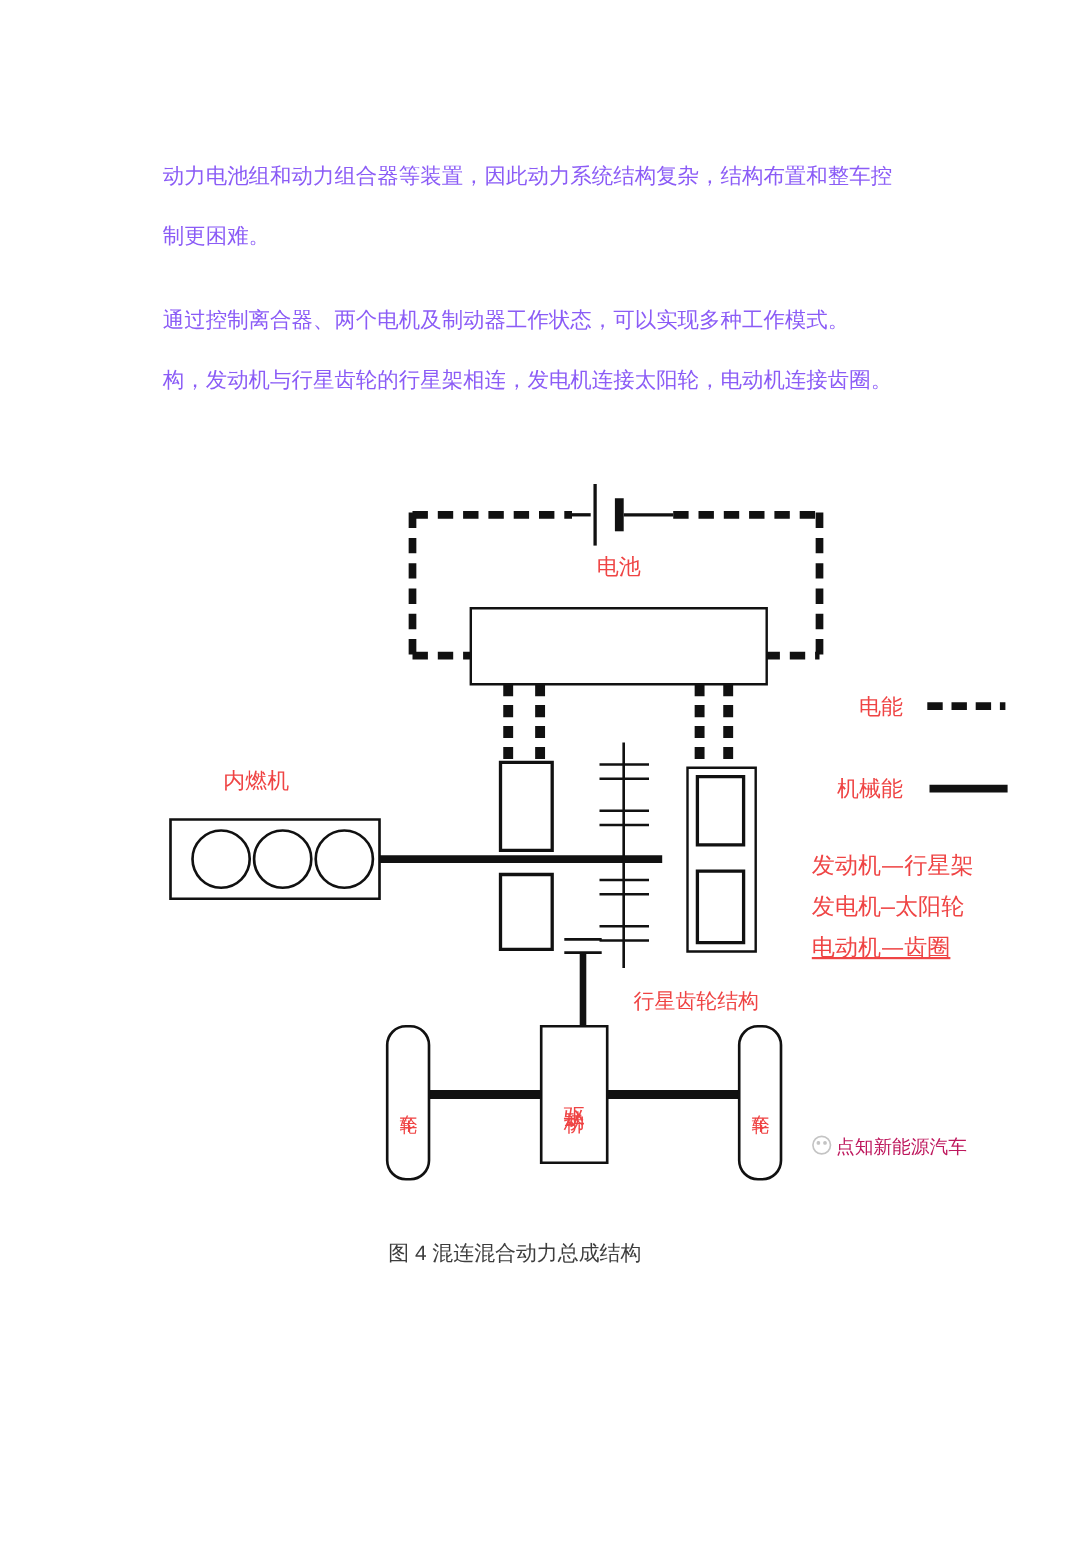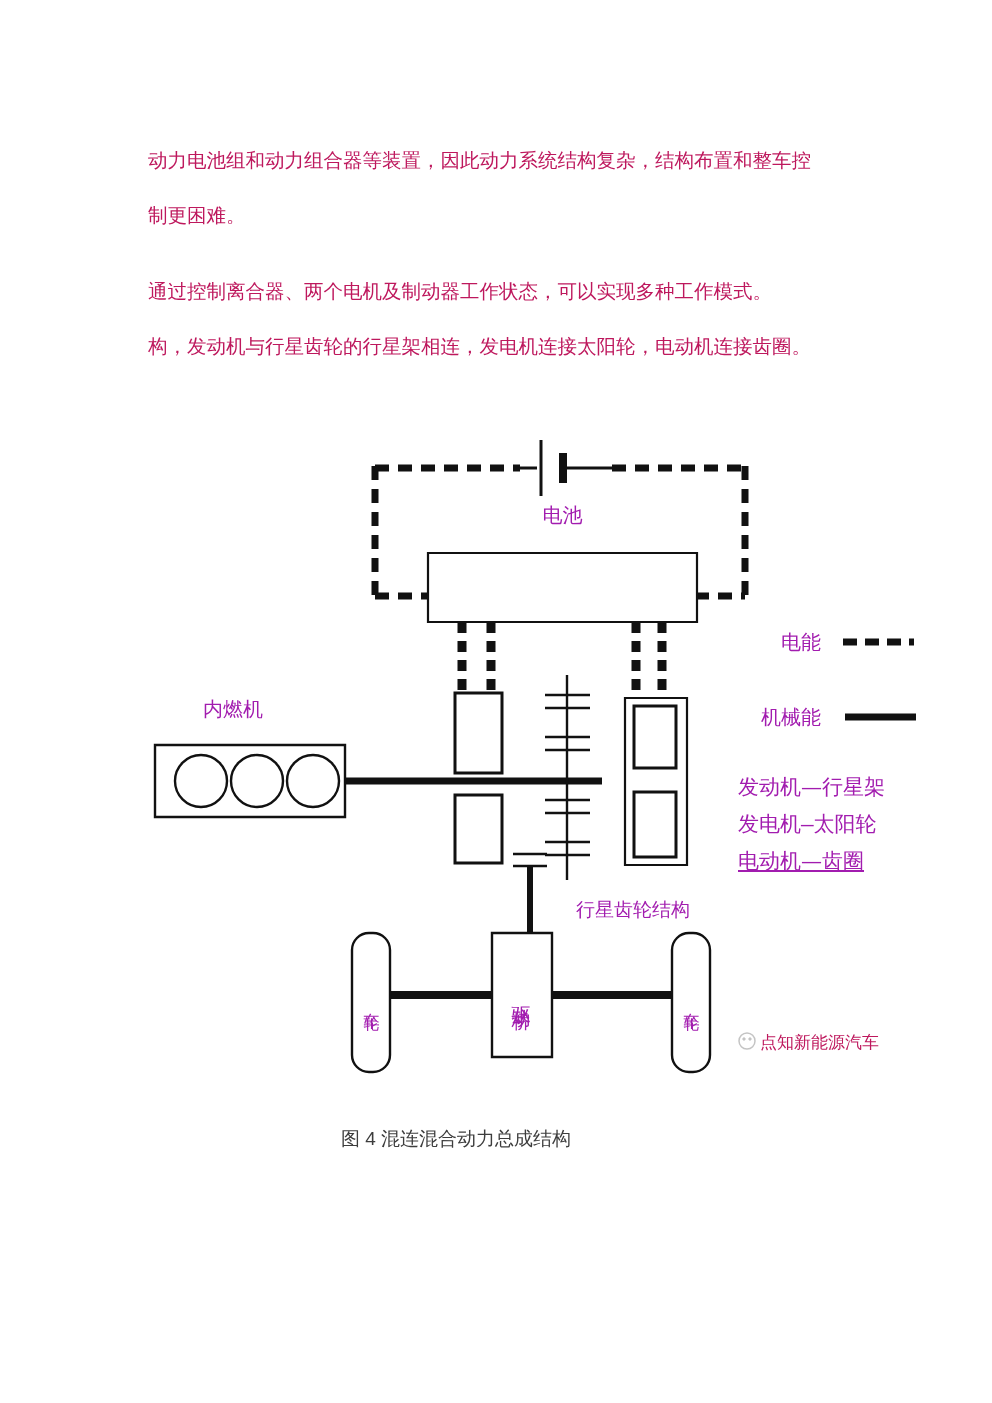--- a/index.html
+++ b/index.html
@@ -15,7 +15,7 @@
   .bodytext{position:absolute;left:148px;width:700px;}
   .bodytext .tline{
     display:block;height:55px;line-height:55px;
-    font-size:19.5px;color:#be185d;white-space:nowrap;
+    font-size:19.5px;color:#8b5cf6;white-space:nowrap;
   }
   .p1{top:133px;}
   .p2{top:264px;}

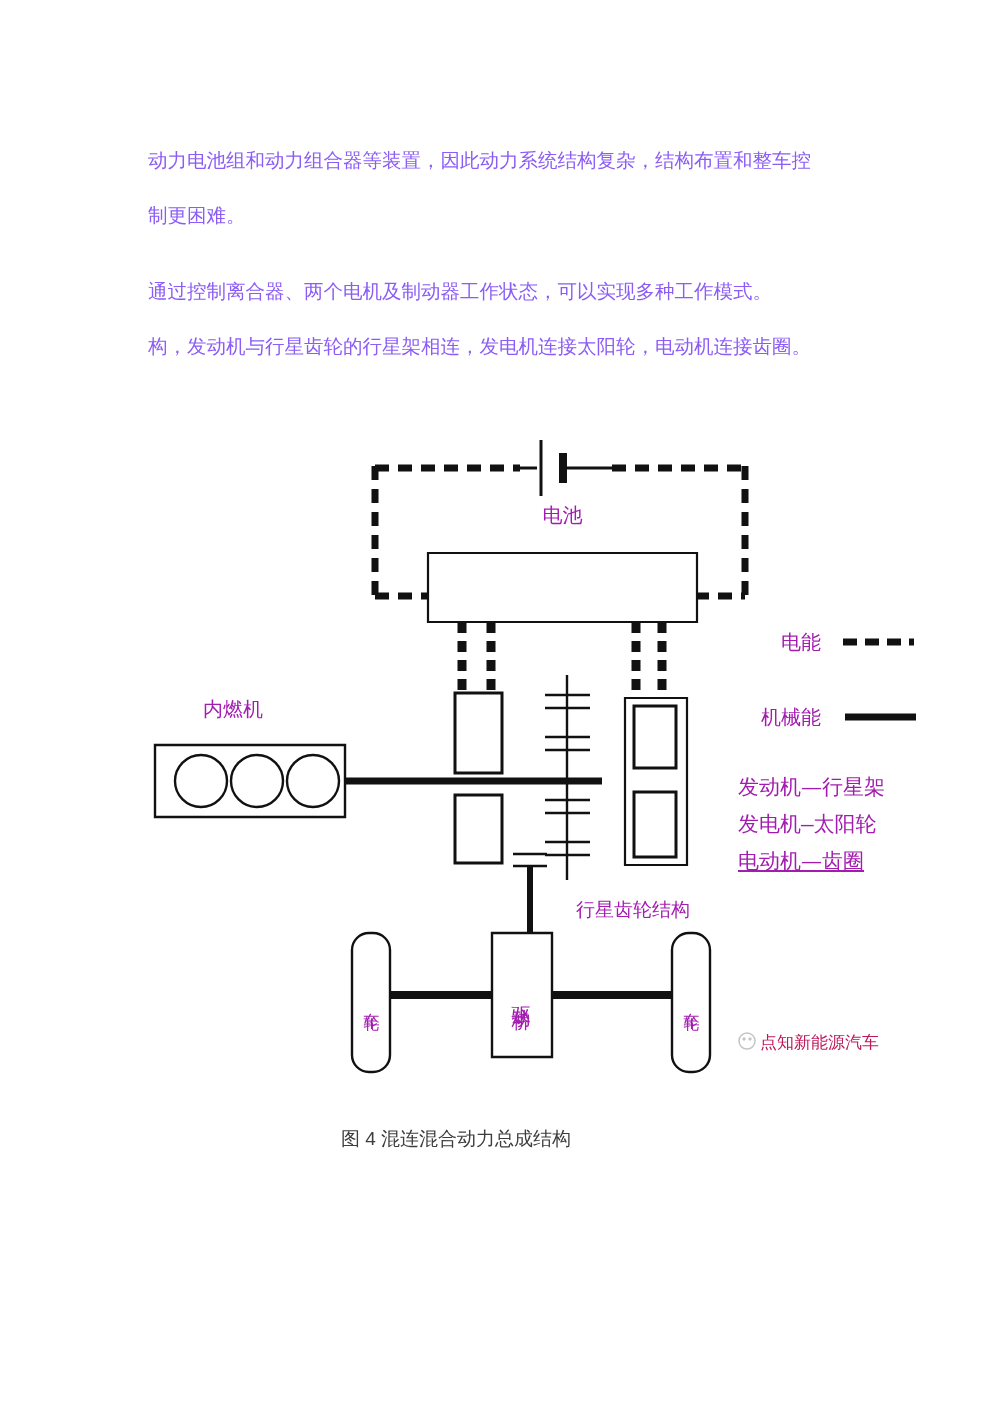--- a/index.html
+++ b/index.html
@@ -22,7 +22,7 @@
   .diagram-svg{position:absolute;left:0;top:430px;}
   .dlabel{
     position:absolute;font-family:"DejaVu Serif","Liberation Serif",serif;
-    color:#a21caf;font-size:20px;white-space:nowrap;
+    color:#ef4444;font-size:20px;white-space:nowrap;
   }
   .center{text-align:center;}
   .vtext{

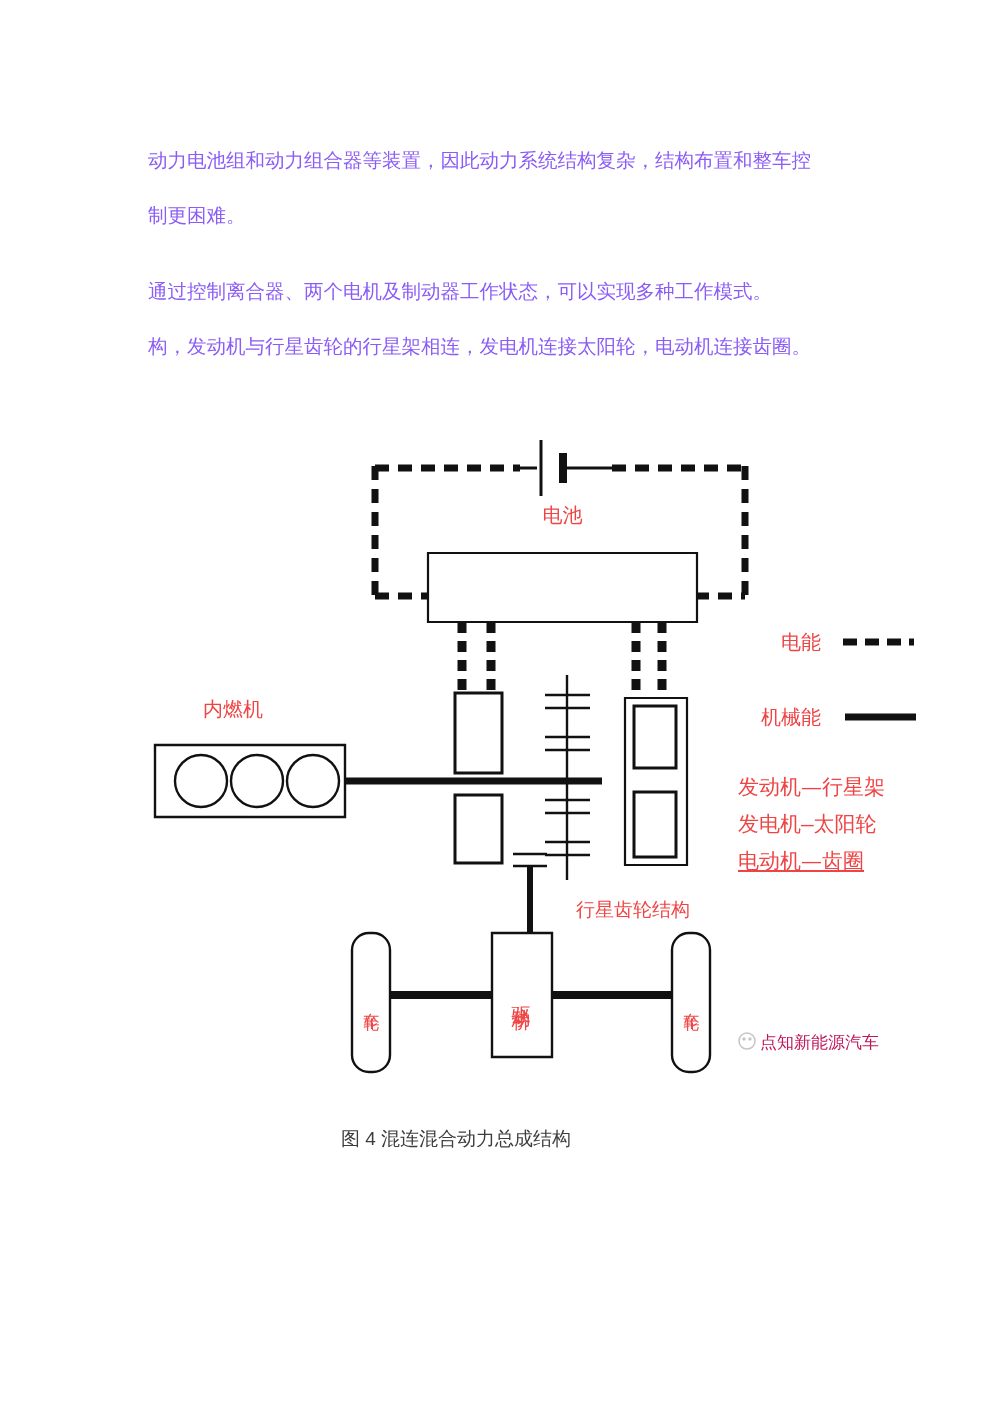--- a/index.html
+++ b/index.html
@@ -36,7 +36,7 @@
     font-family:"Liberation Sans",sans-serif;white-space:nowrap;
   }
   .caption{
-    position:absolute;left:0;width:912px;top:1126px;
+    position:absolute;left:12px;width:912px;top:1126px;
     text-align:center;font-size:19px;color:#3d3d3d;
     font-family:"Liberation Sans",sans-serif;
   }

